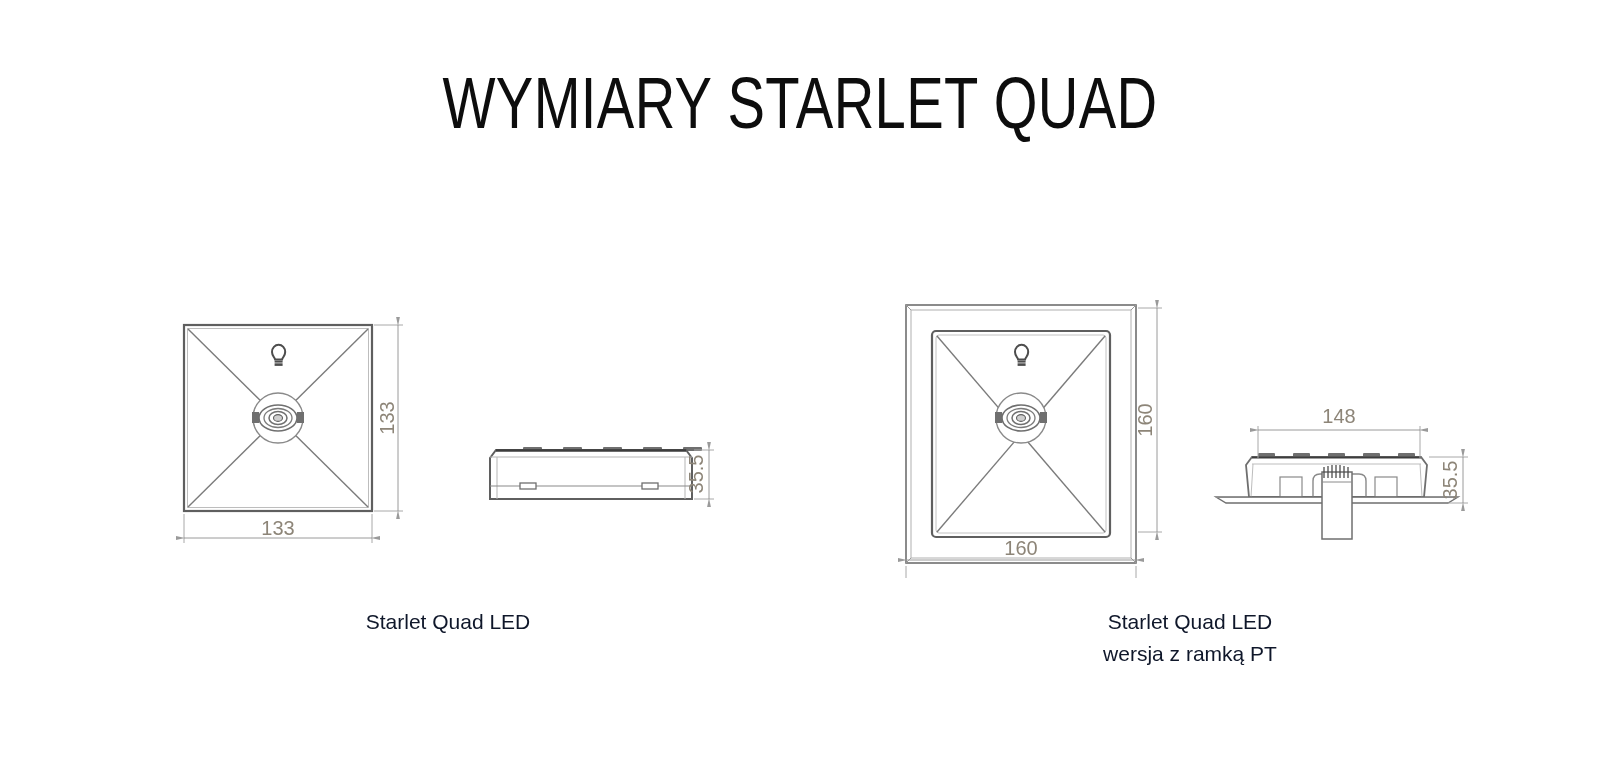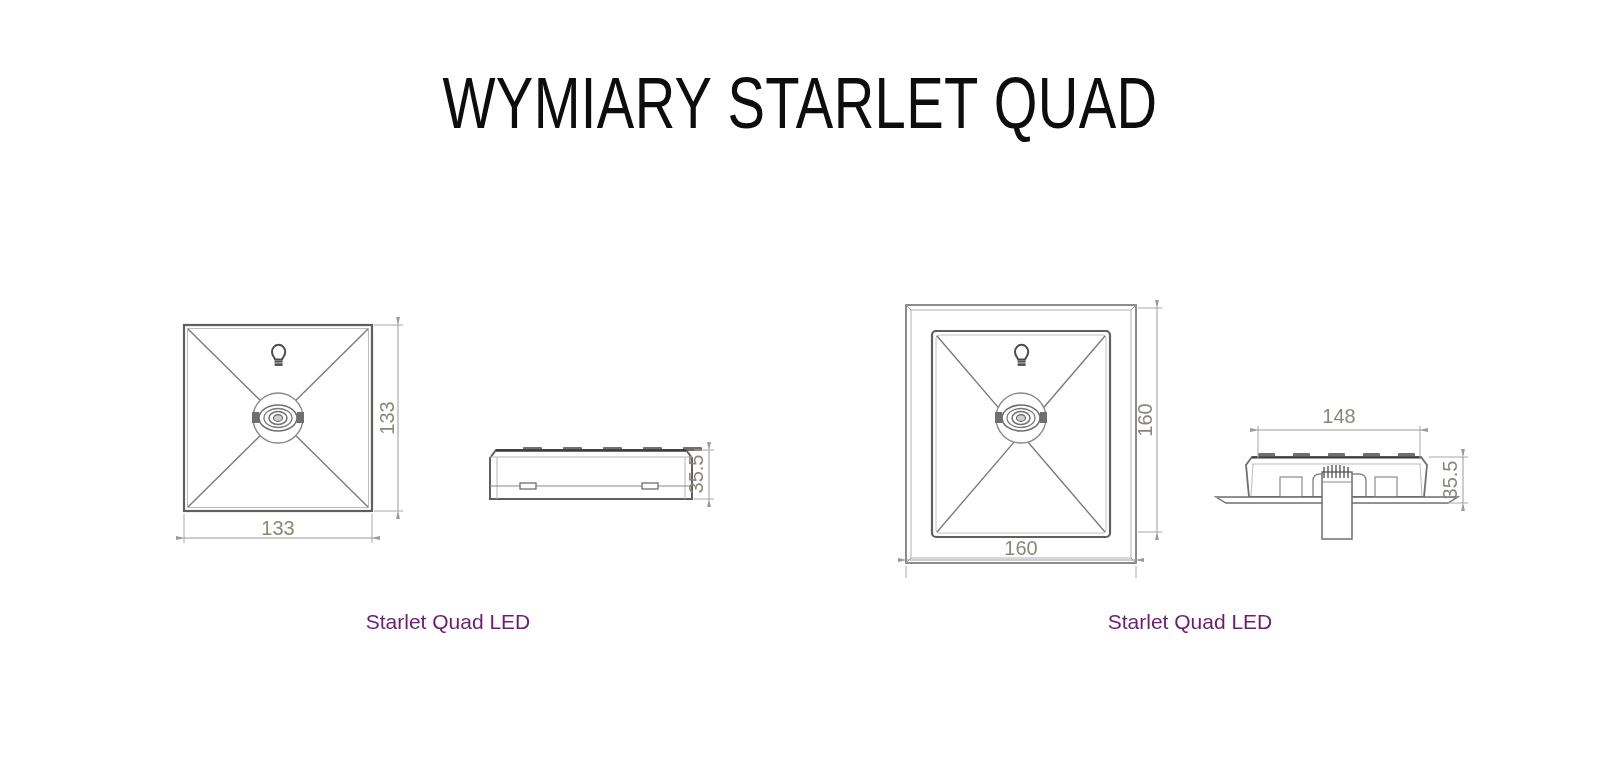--- a/index.html
+++ b/index.html
@@ -50,7 +50,7 @@
     font-family: "Liberation Sans", sans-serif;
     font-size: 21px;
     line-height: 32px;
-    color: #701a75;
+    color: #0f172a;
     white-space: nowrap;
   }
   .caption-left  { top: 606px; left: 268px; width: 360px; }

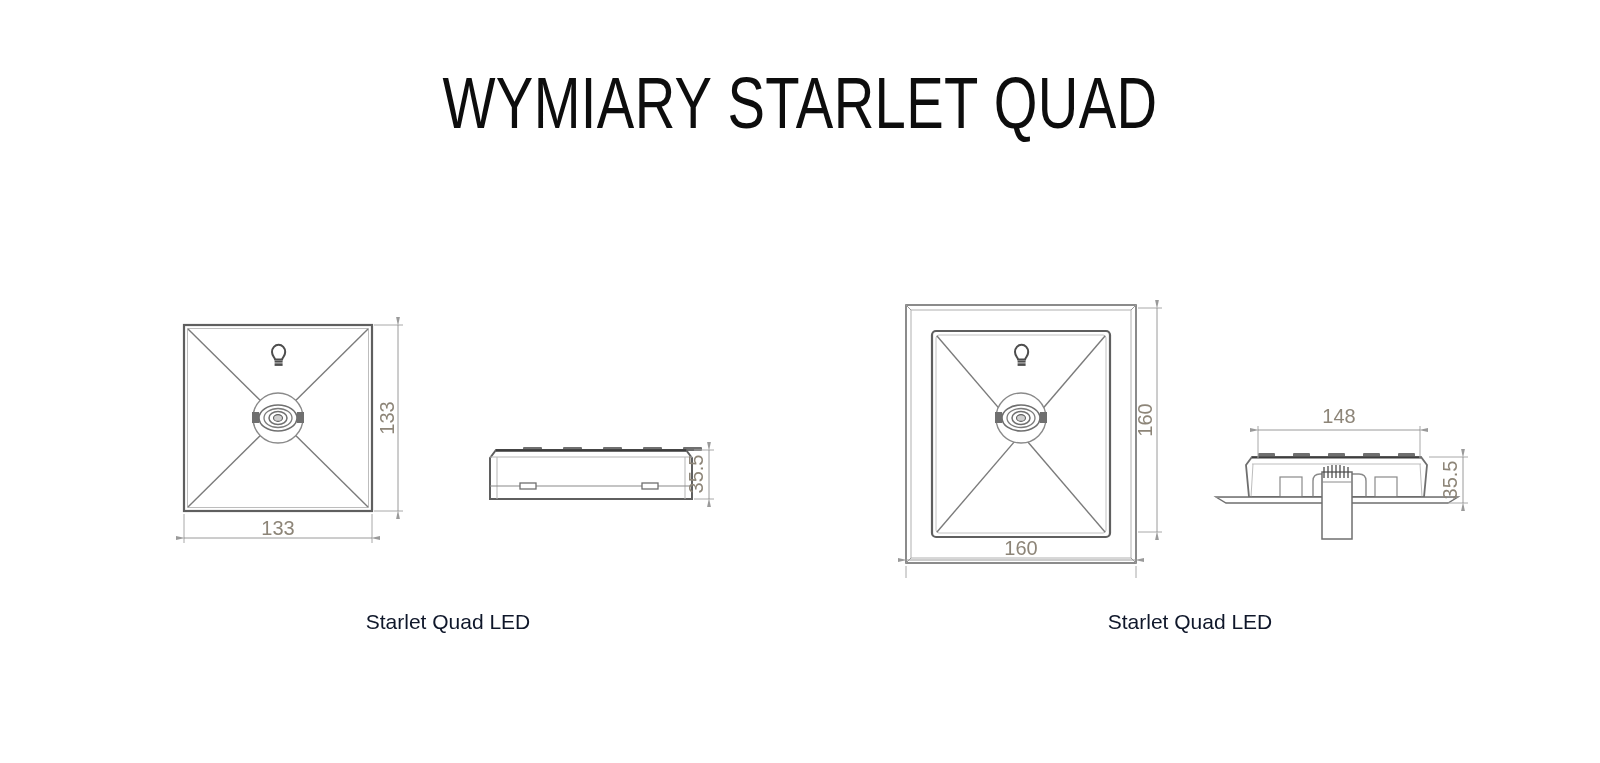--- a/index.html
+++ b/index.html
@@ -271,6 +271,7 @@
 
 <div class="caption caption-right">
   <div>Starlet Quad LED</div>
+  <div>wersja z ramką PT</div>
 </div>
 
 </body></html>

